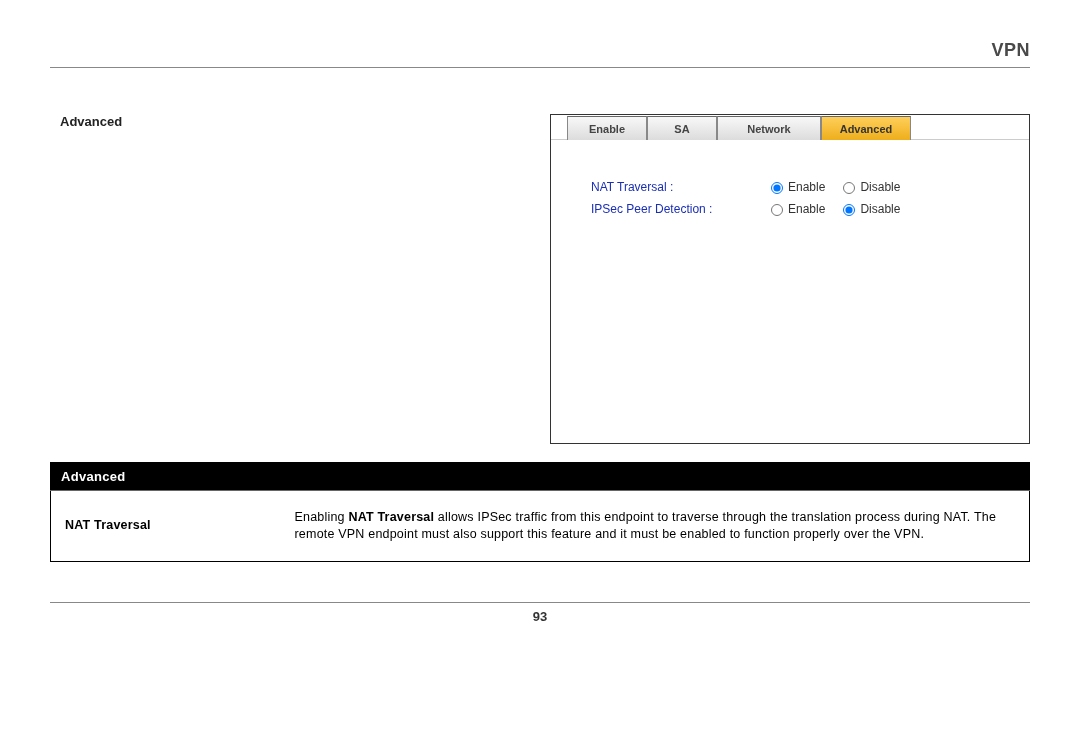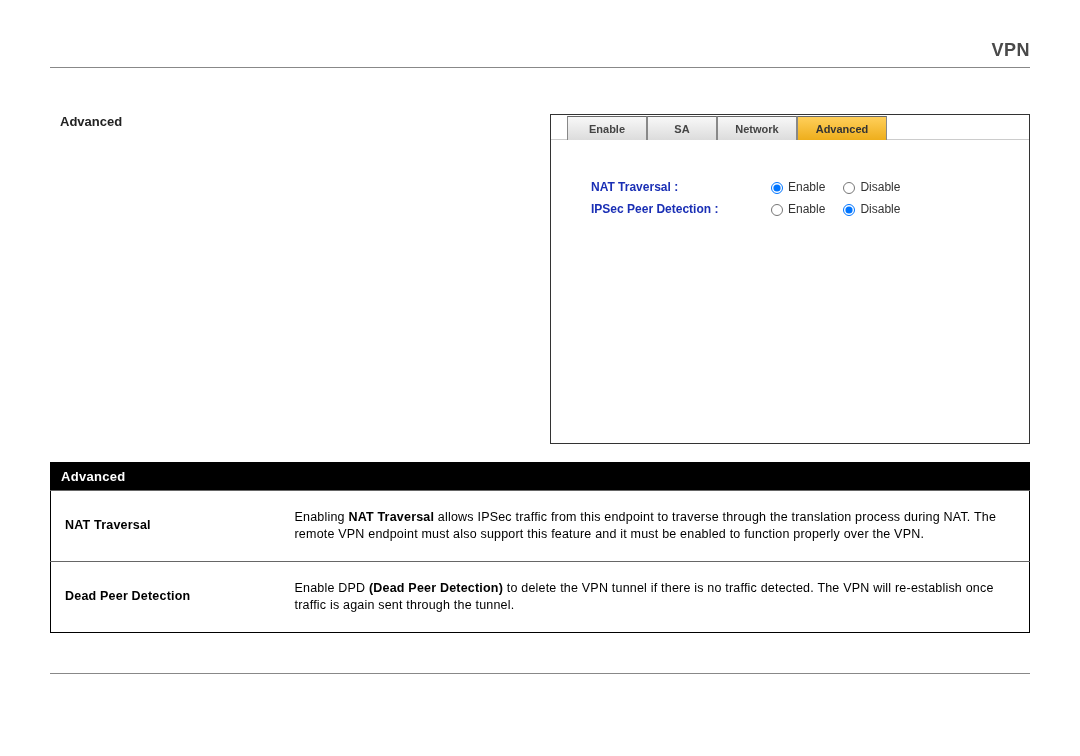--- a/index.html
+++ b/index.html
@@ -85,7 +85,7 @@
   }
   .tab-general { width: 80px; padding:0; }
   .tab-sa { width: 70px; padding:11px; }
-  .tab-network { width: 80px; padding:0; }
+  .tab-network { width: 104px; padding:0; }
   .tab-advanced {
     background: linear-gradient(#ffcf5a,#eeae1c);
     color: #333;

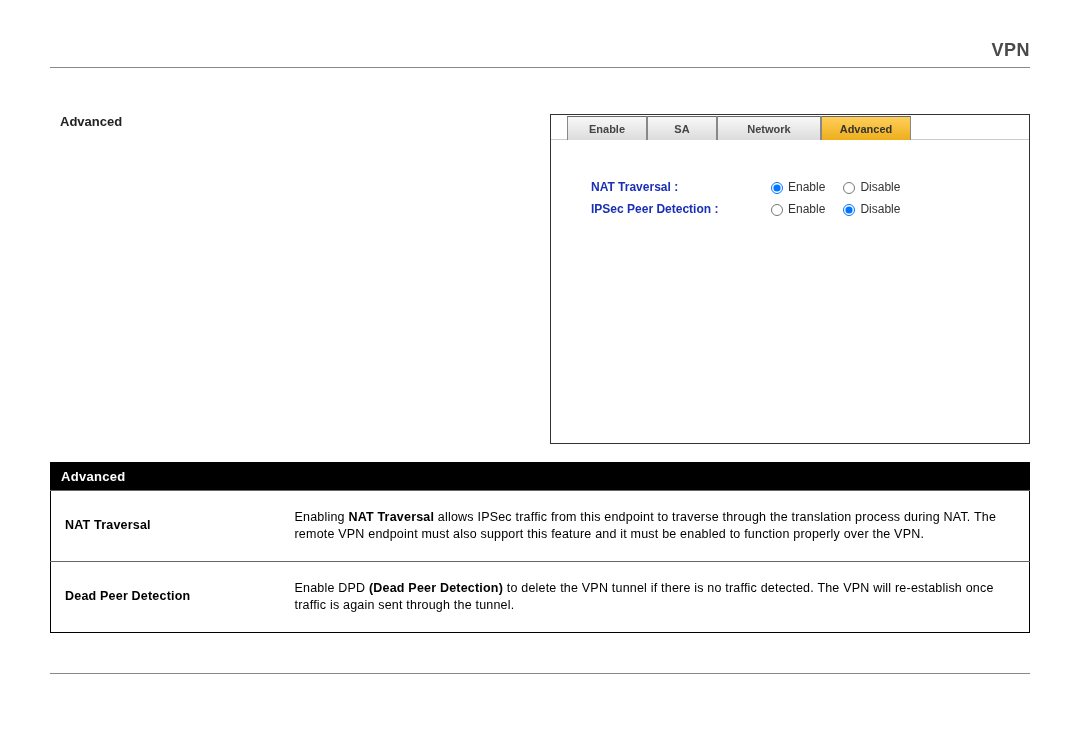--- a/index.html
+++ b/index.html
@@ -104,7 +104,7 @@
   .form-label {
     flex: 0 0 180px;
     color: #1a2fb5;
-    font-weight: bold;
+    font-weight: normal;
     font-size: 12px;
   }
   .radio-pair {

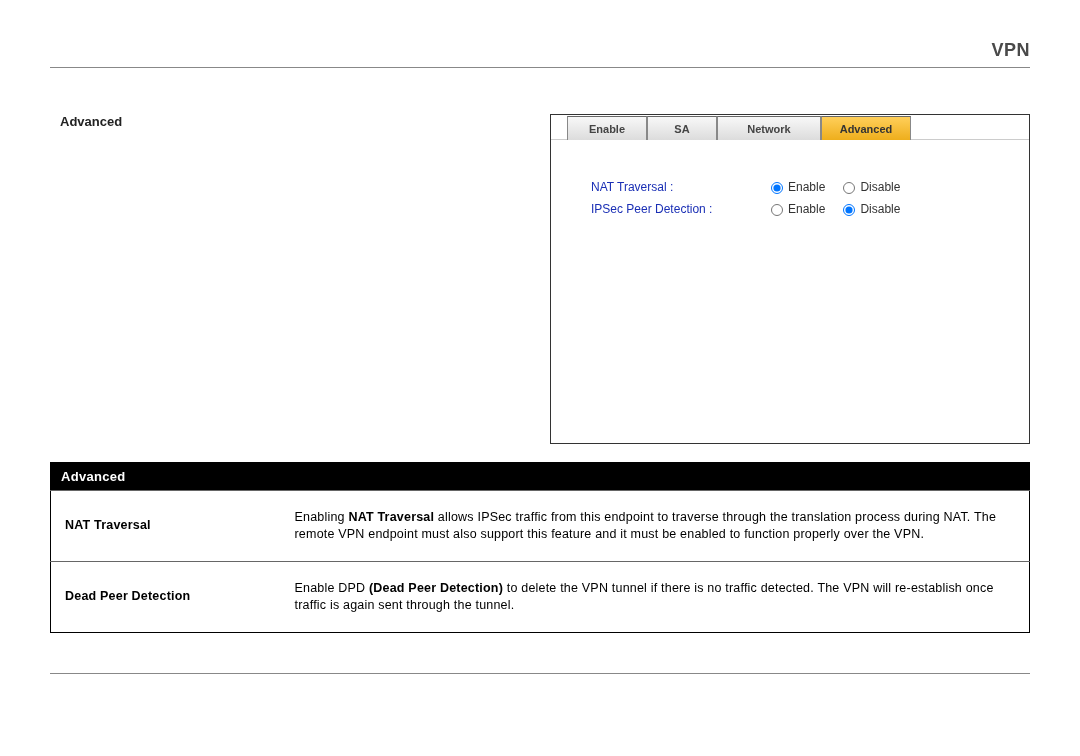--- a/index.html
+++ b/index.html
@@ -230,12 +230,6 @@
         <span>Enabling </span><b>NAT Traversal</b><span> allows IPSec traffic from this endpoint to traverse through the translation process during NAT. The remote VPN endpoint must also support this feature and it must be enabled to function properly over the VPN.</span>
       </td>
     </tr>
-    <tr class="def-row">
-      <td class="term">Dead Peer Detection</td>
-      <td>
-        <span>Enable DPD </span><b>(Dead Peer Detection)</b><span> to delete the VPN tunnel if there is no traffic detected. The VPN will re-establish once traffic is again sent through the tunnel.</span>
-      </td>
-    </tr>
   </tbody>
     </table>
 

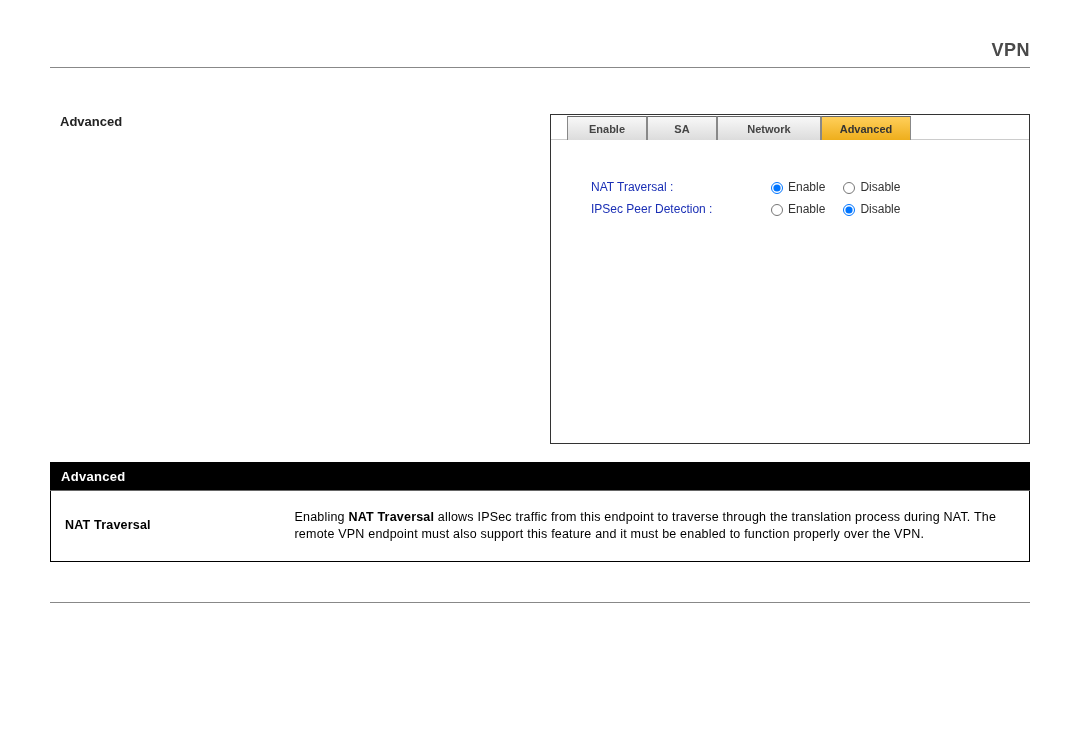--- a/index.html
+++ b/index.html
@@ -234,6 +234,7 @@
     </table>
 
   <hr class="bottom-rule">
+  <div class="page-number">93</div>
 </div>
 
 </body></html>

